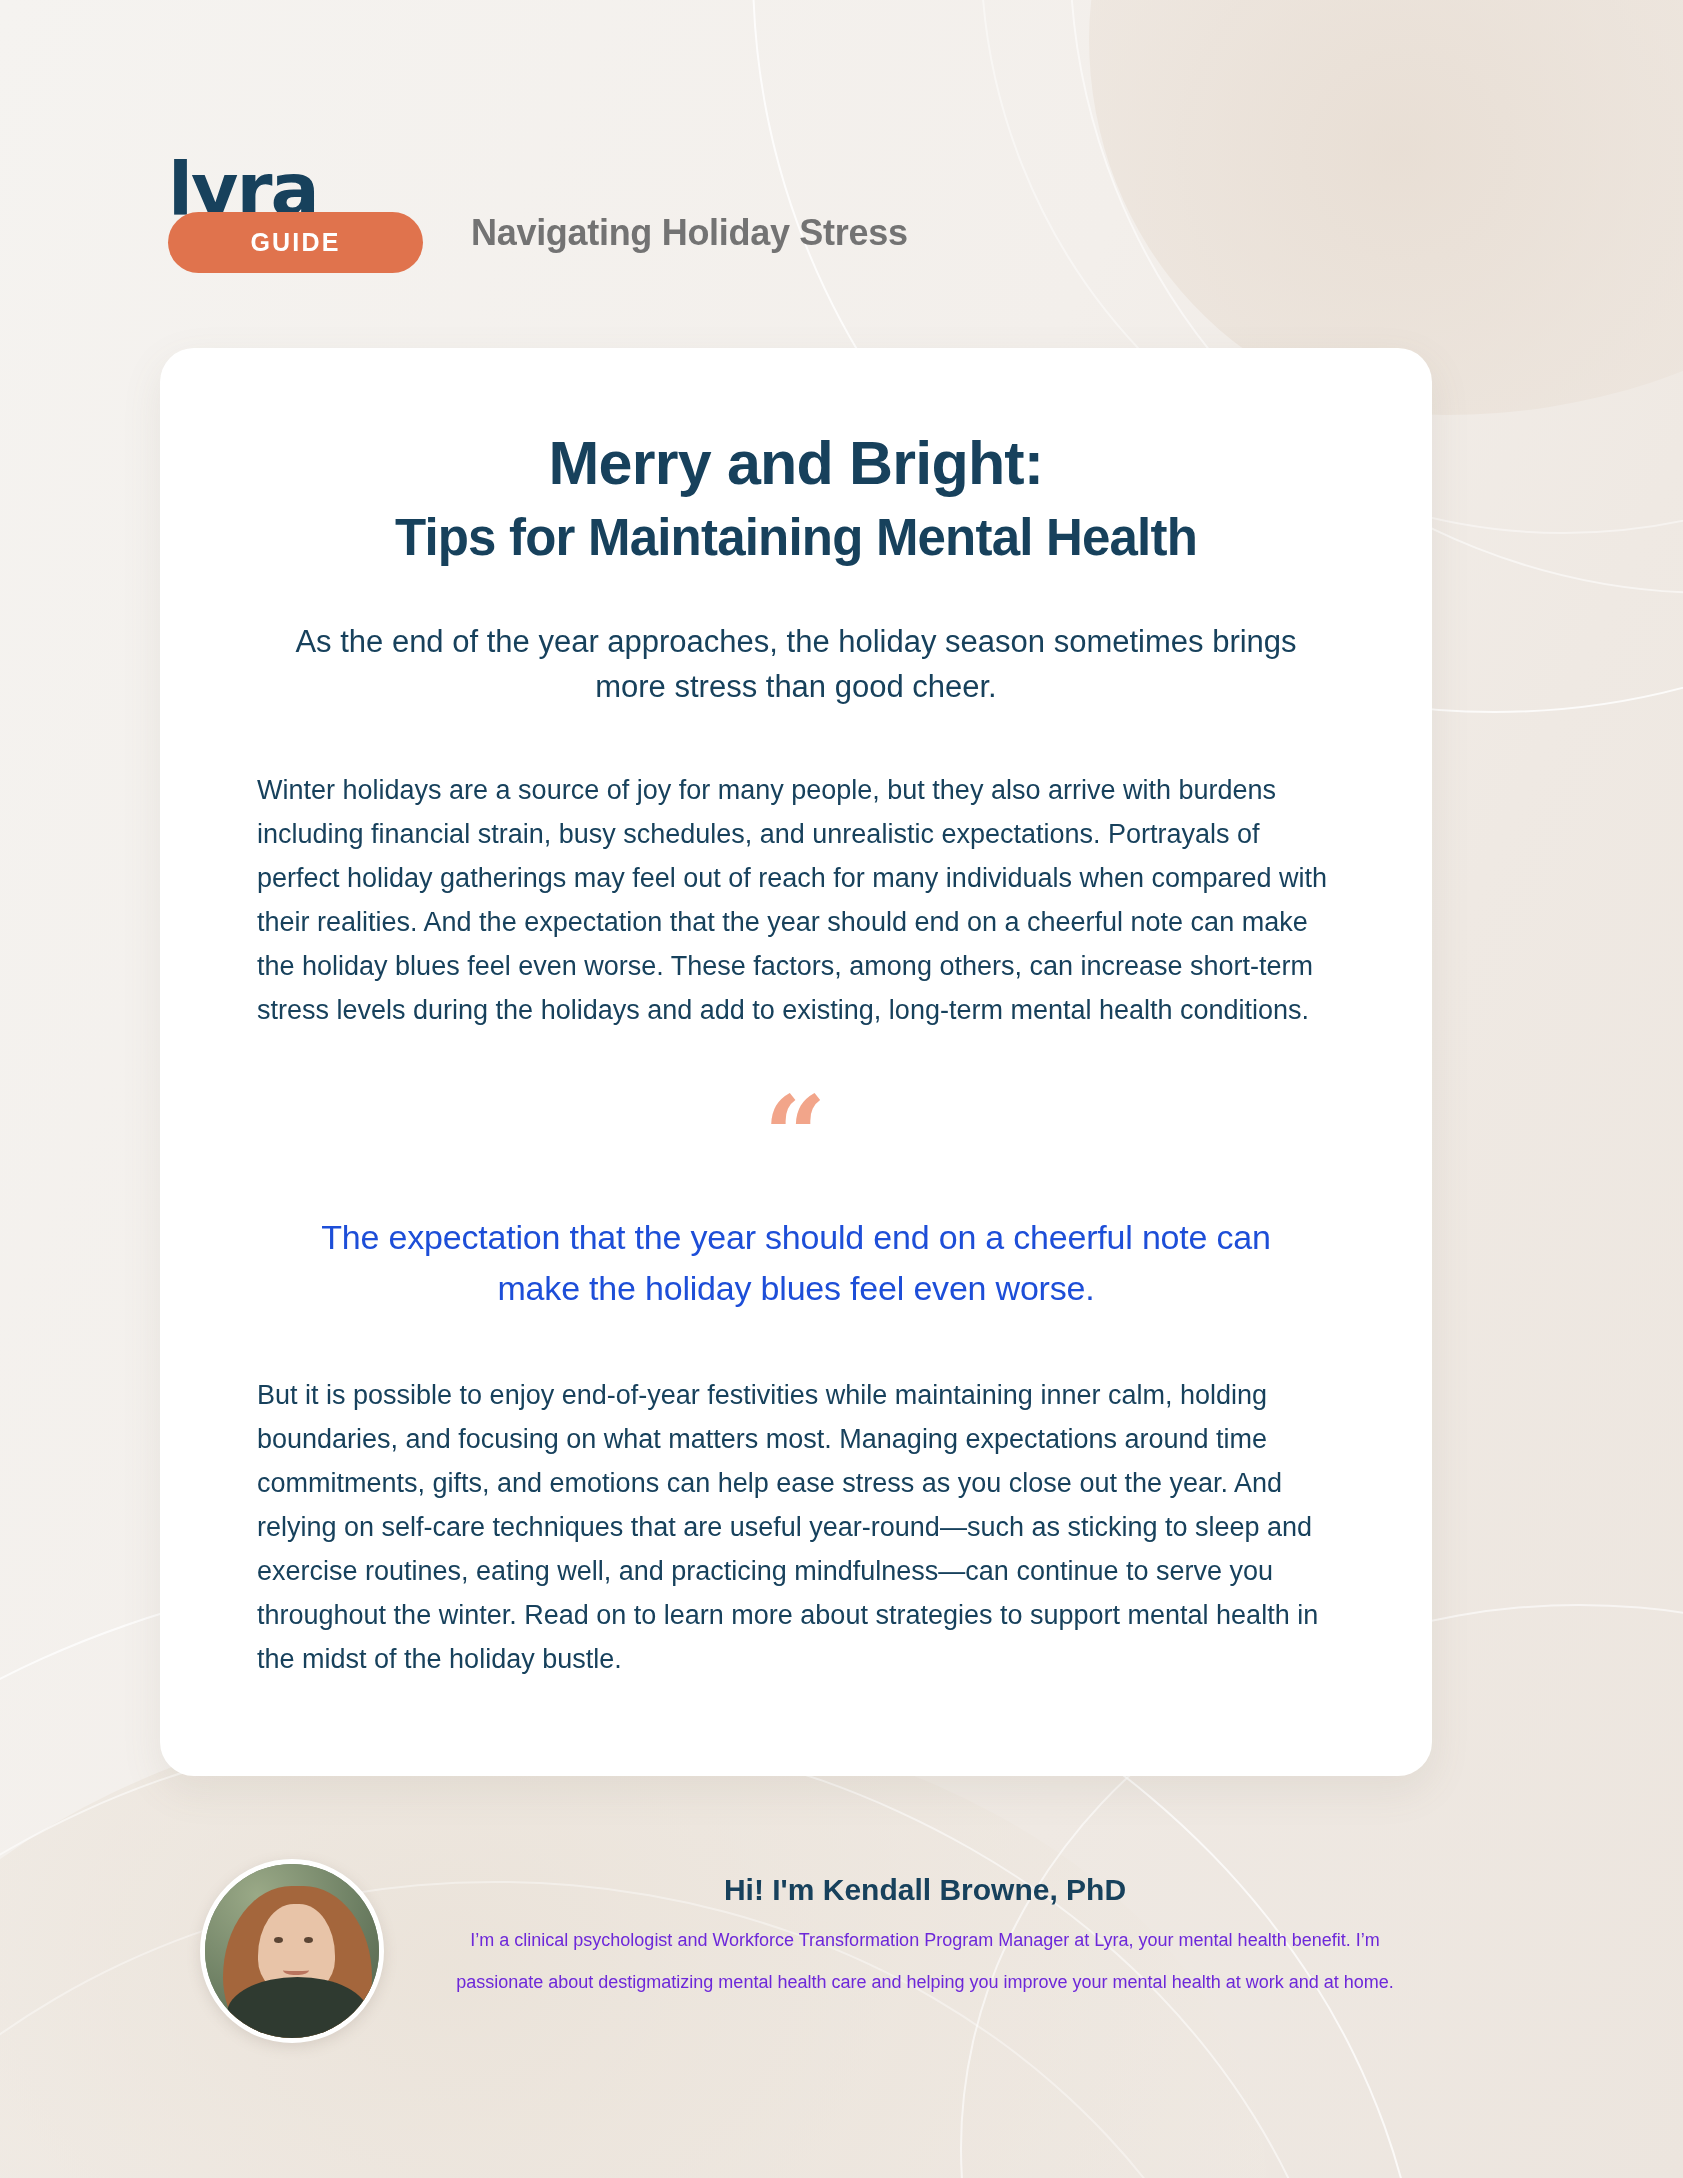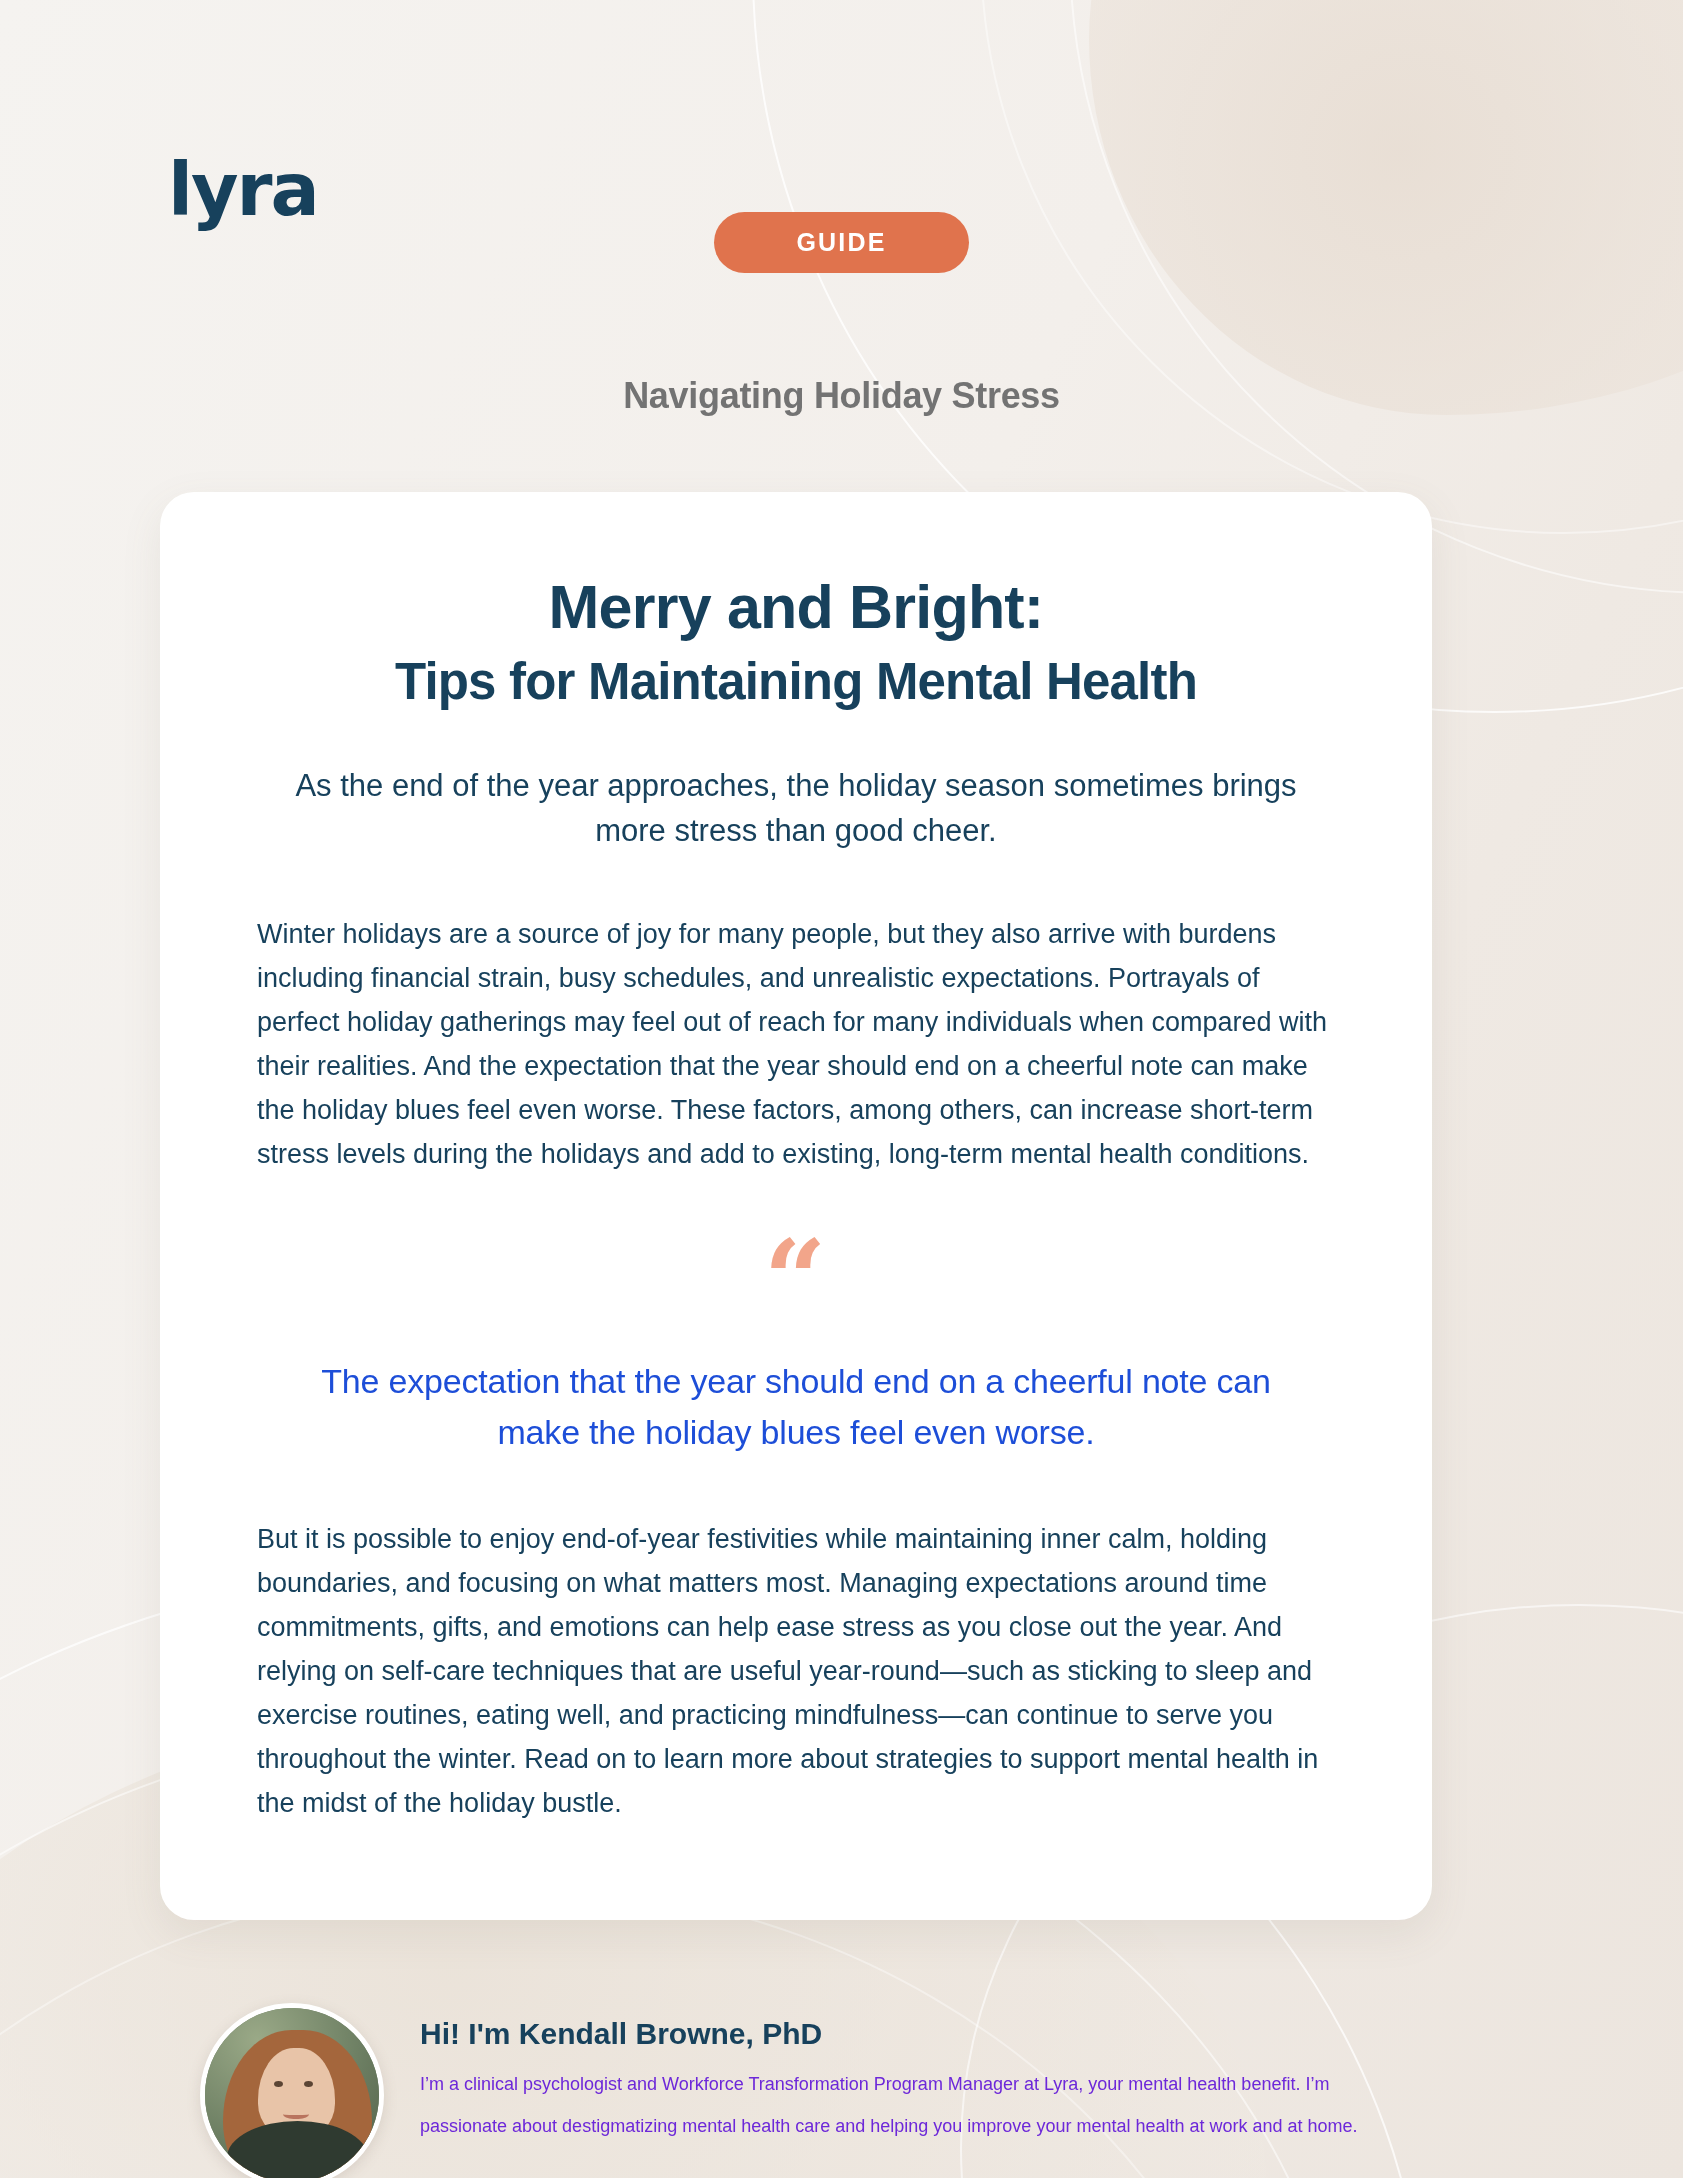--- a/index.html
+++ b/index.html
@@ -136,10 +136,8 @@
 
   .meta-row {
     display: flex;
-    align-items: center;
-    gap: 102px;
+    gap: 48px;
     margin-top: 59px;
-    flex-direction: column;
   }
   .badge {
     background: #e0734d;

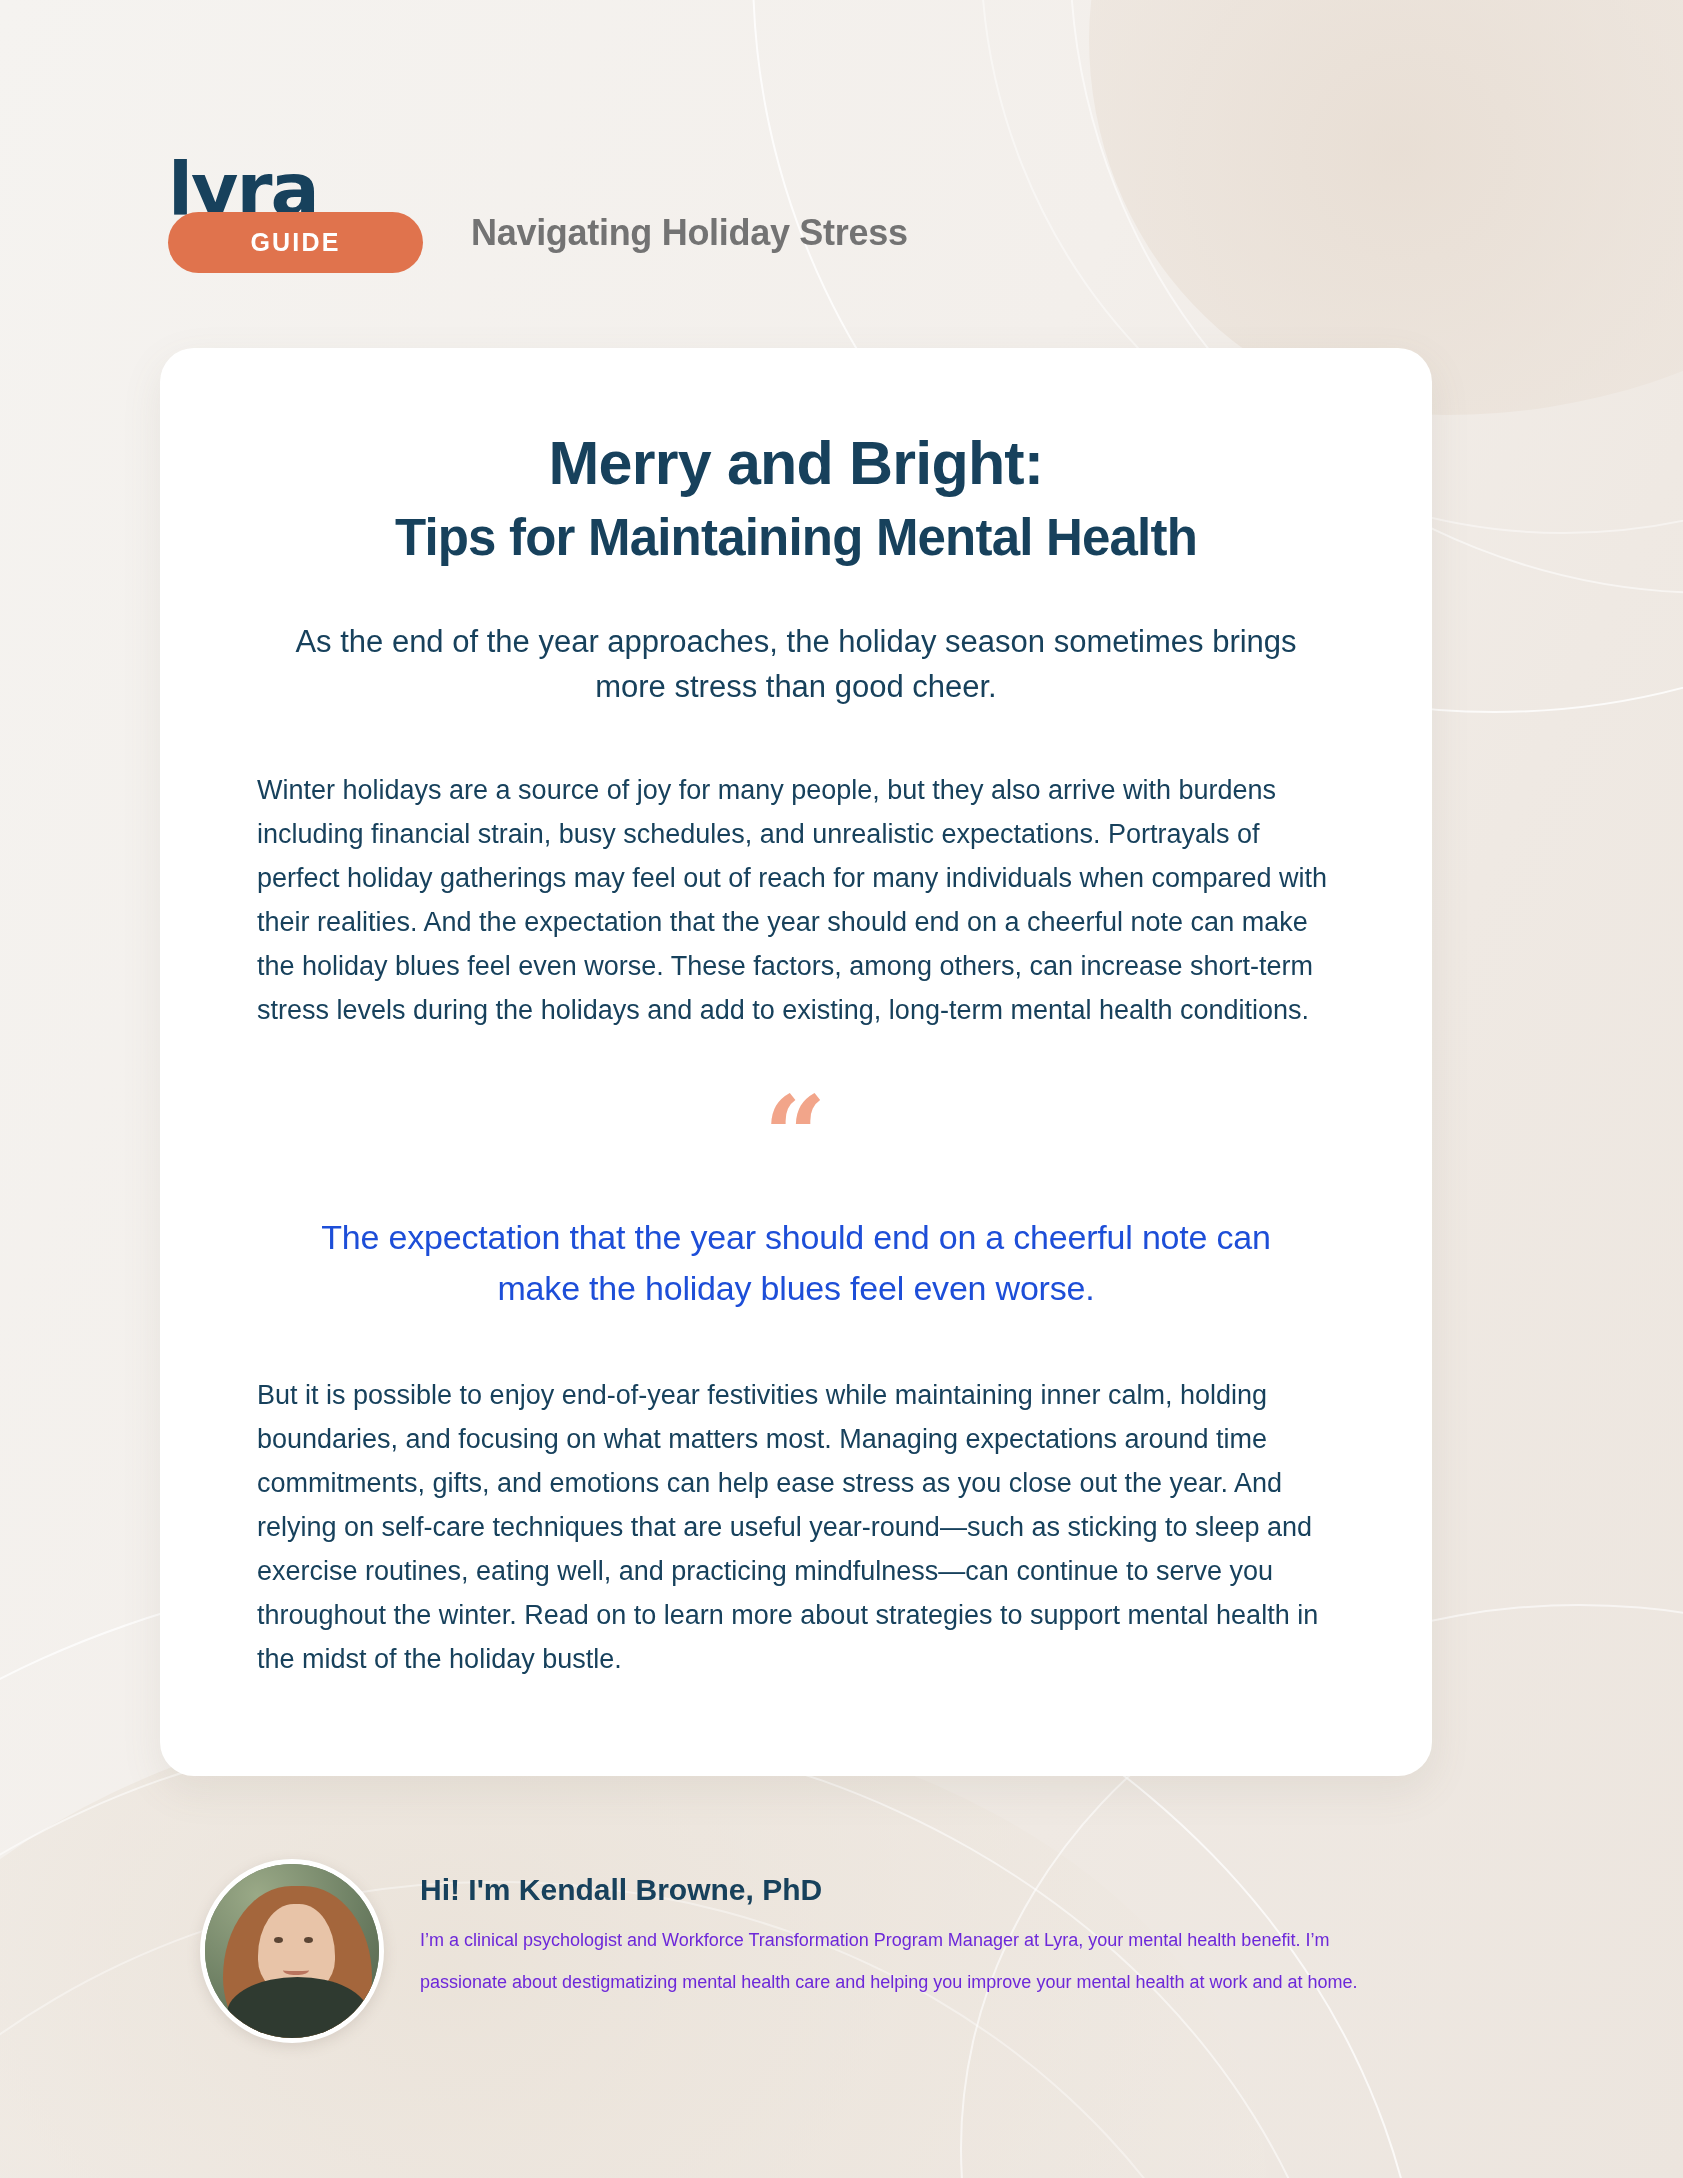--- a/index.html
+++ b/index.html
@@ -224,9 +224,10 @@
     z-index: 2;
     display: flex;
     align-items: flex-start;
-    gap: 36px;
+    gap: 56px;
     margin-top: 83px;
     padding-left: 32px;
+    text-align: center;
   }
   .avatar {
     width: 184px;

